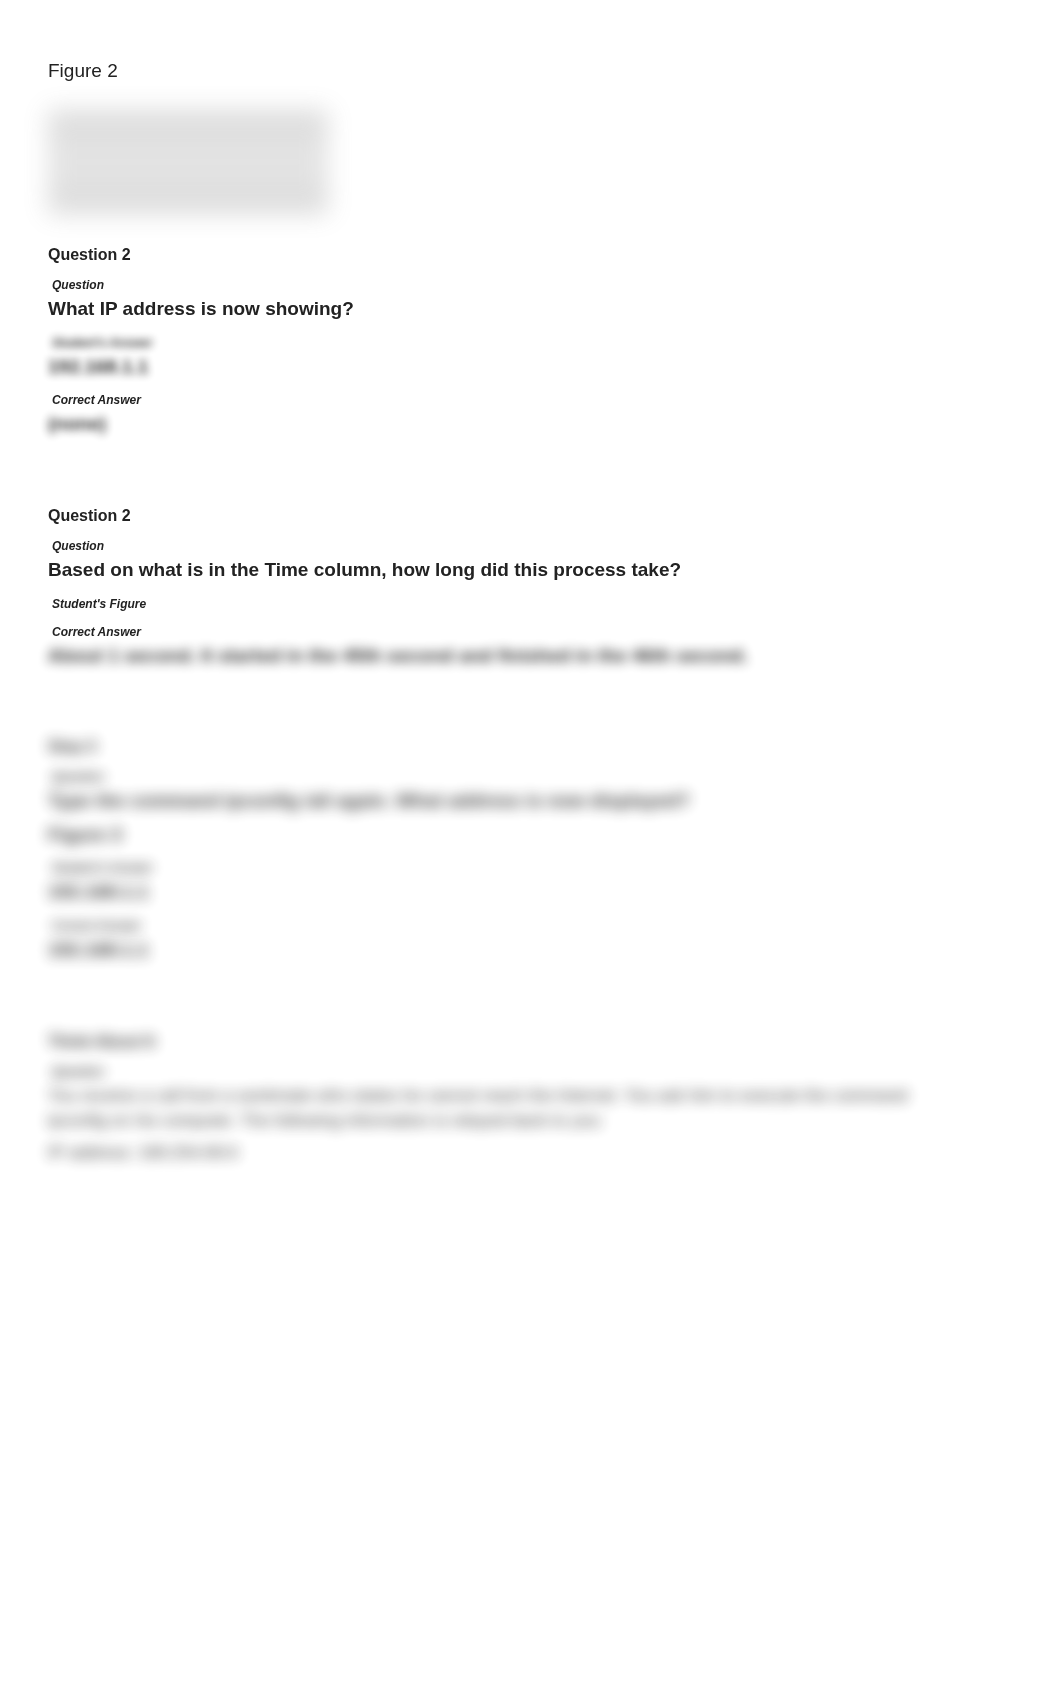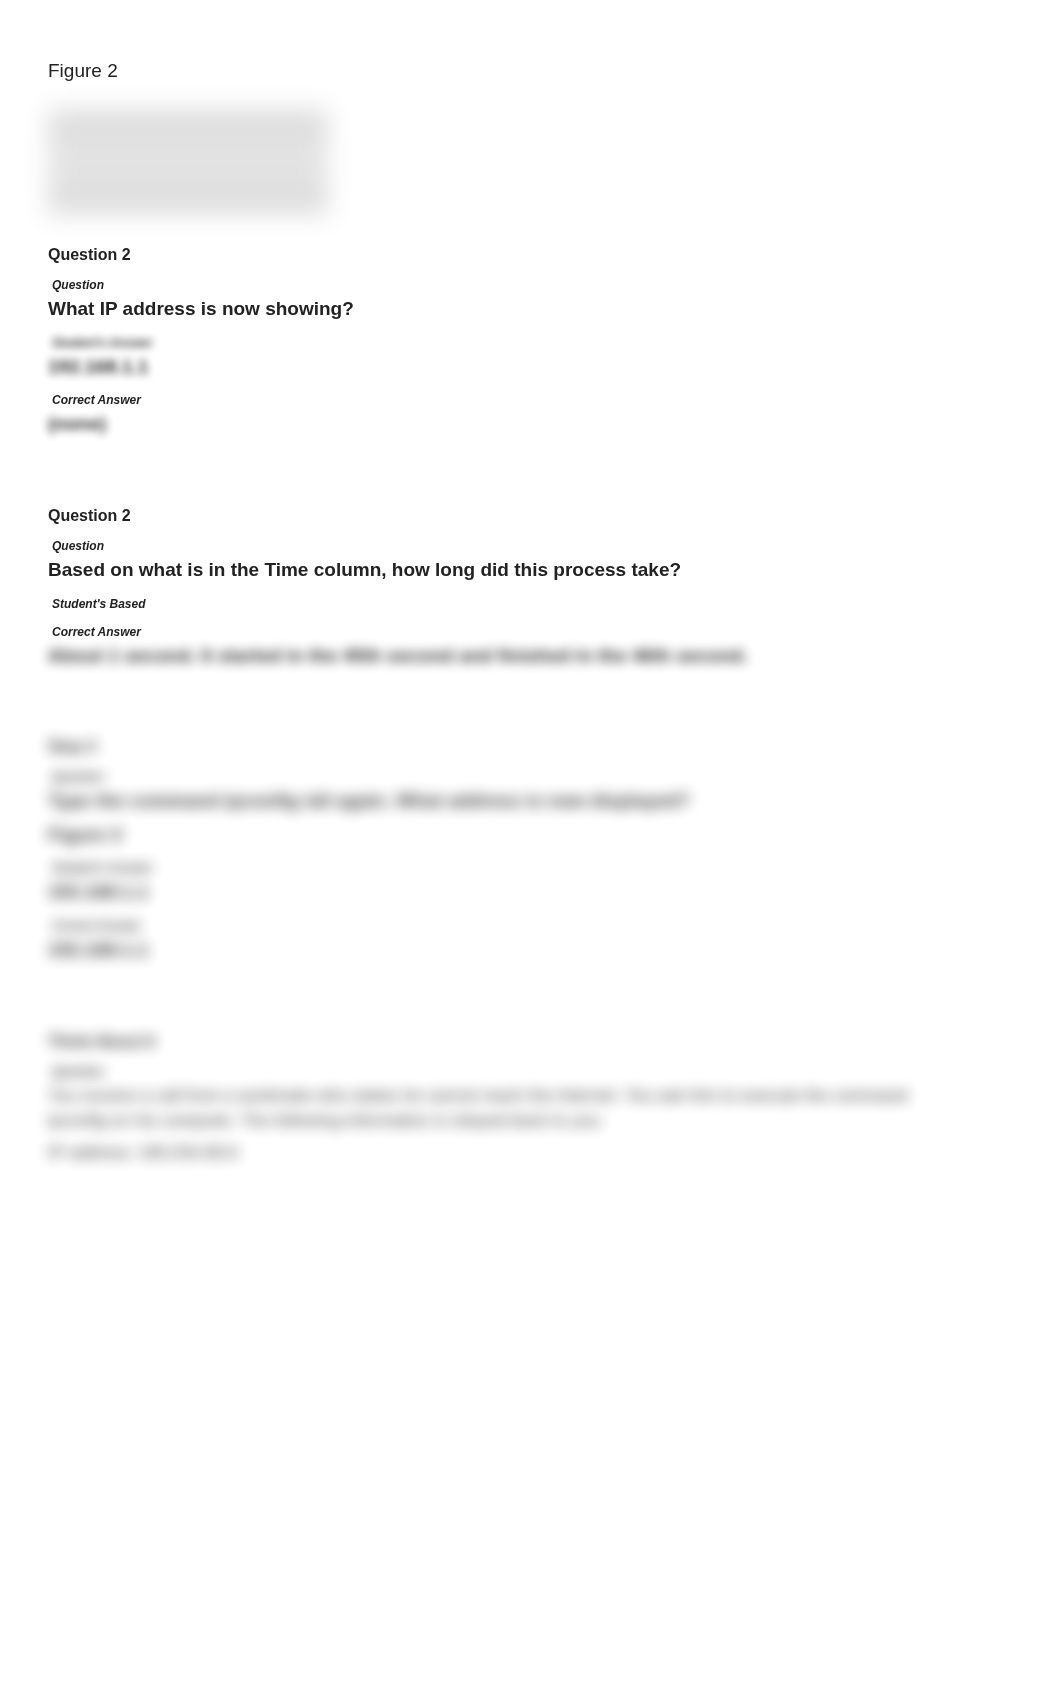--- a/index.html
+++ b/index.html
@@ -96,7 +96,7 @@
   <h3 class="q-heading">Question</h3>
   <p class="q-text">Based on what is in the Time column, how long did this process take?</p>
 
-  <h3 class="q-heading">Student's Based</h3>
+  <h3 class="q-heading">Student's Figure</h3>
 
   <h3 class="q-heading">Correct Answer</h3>
   <p class="q-text blur-heavy">About 1 second. It started in the 45th second and finished in the 46th second.</p>

